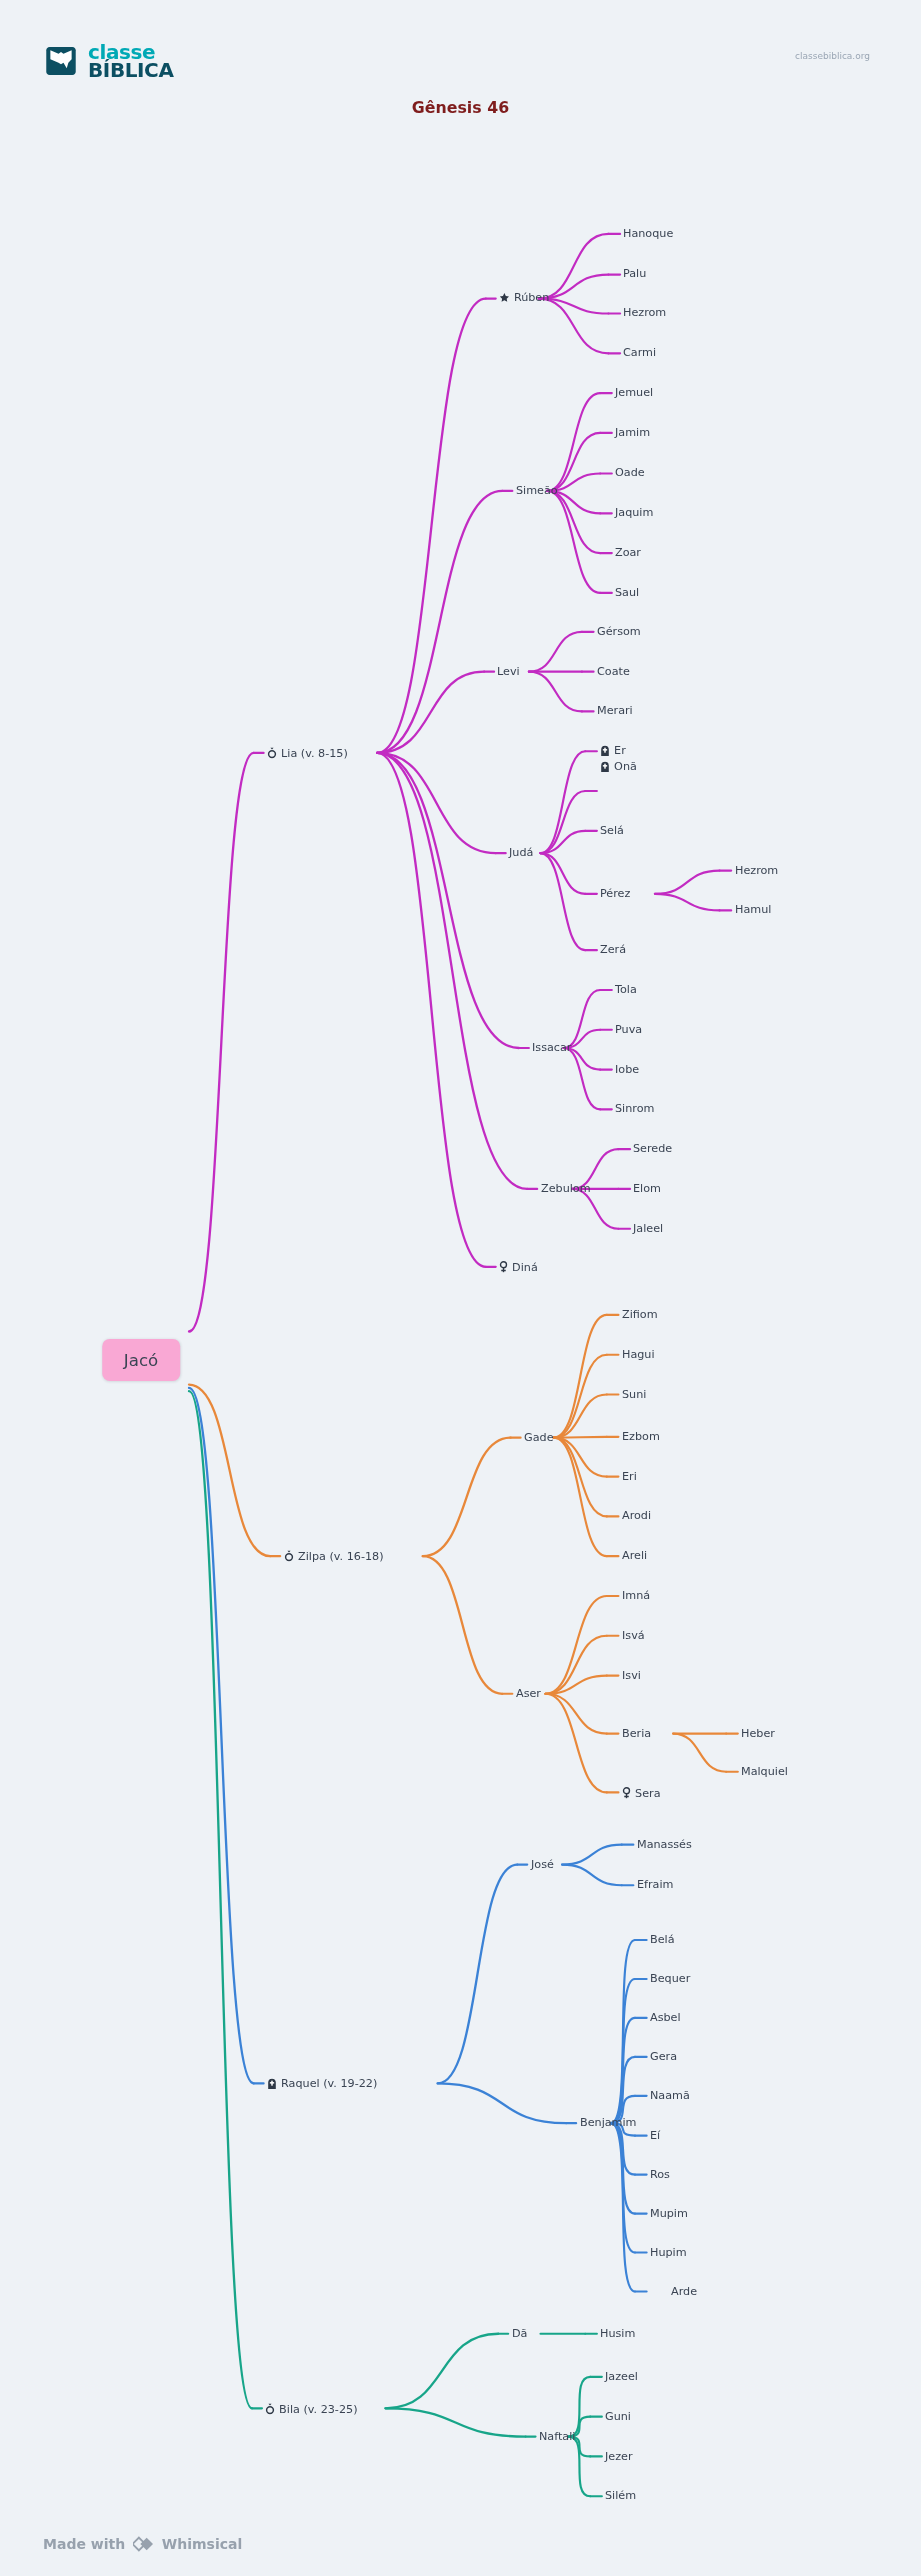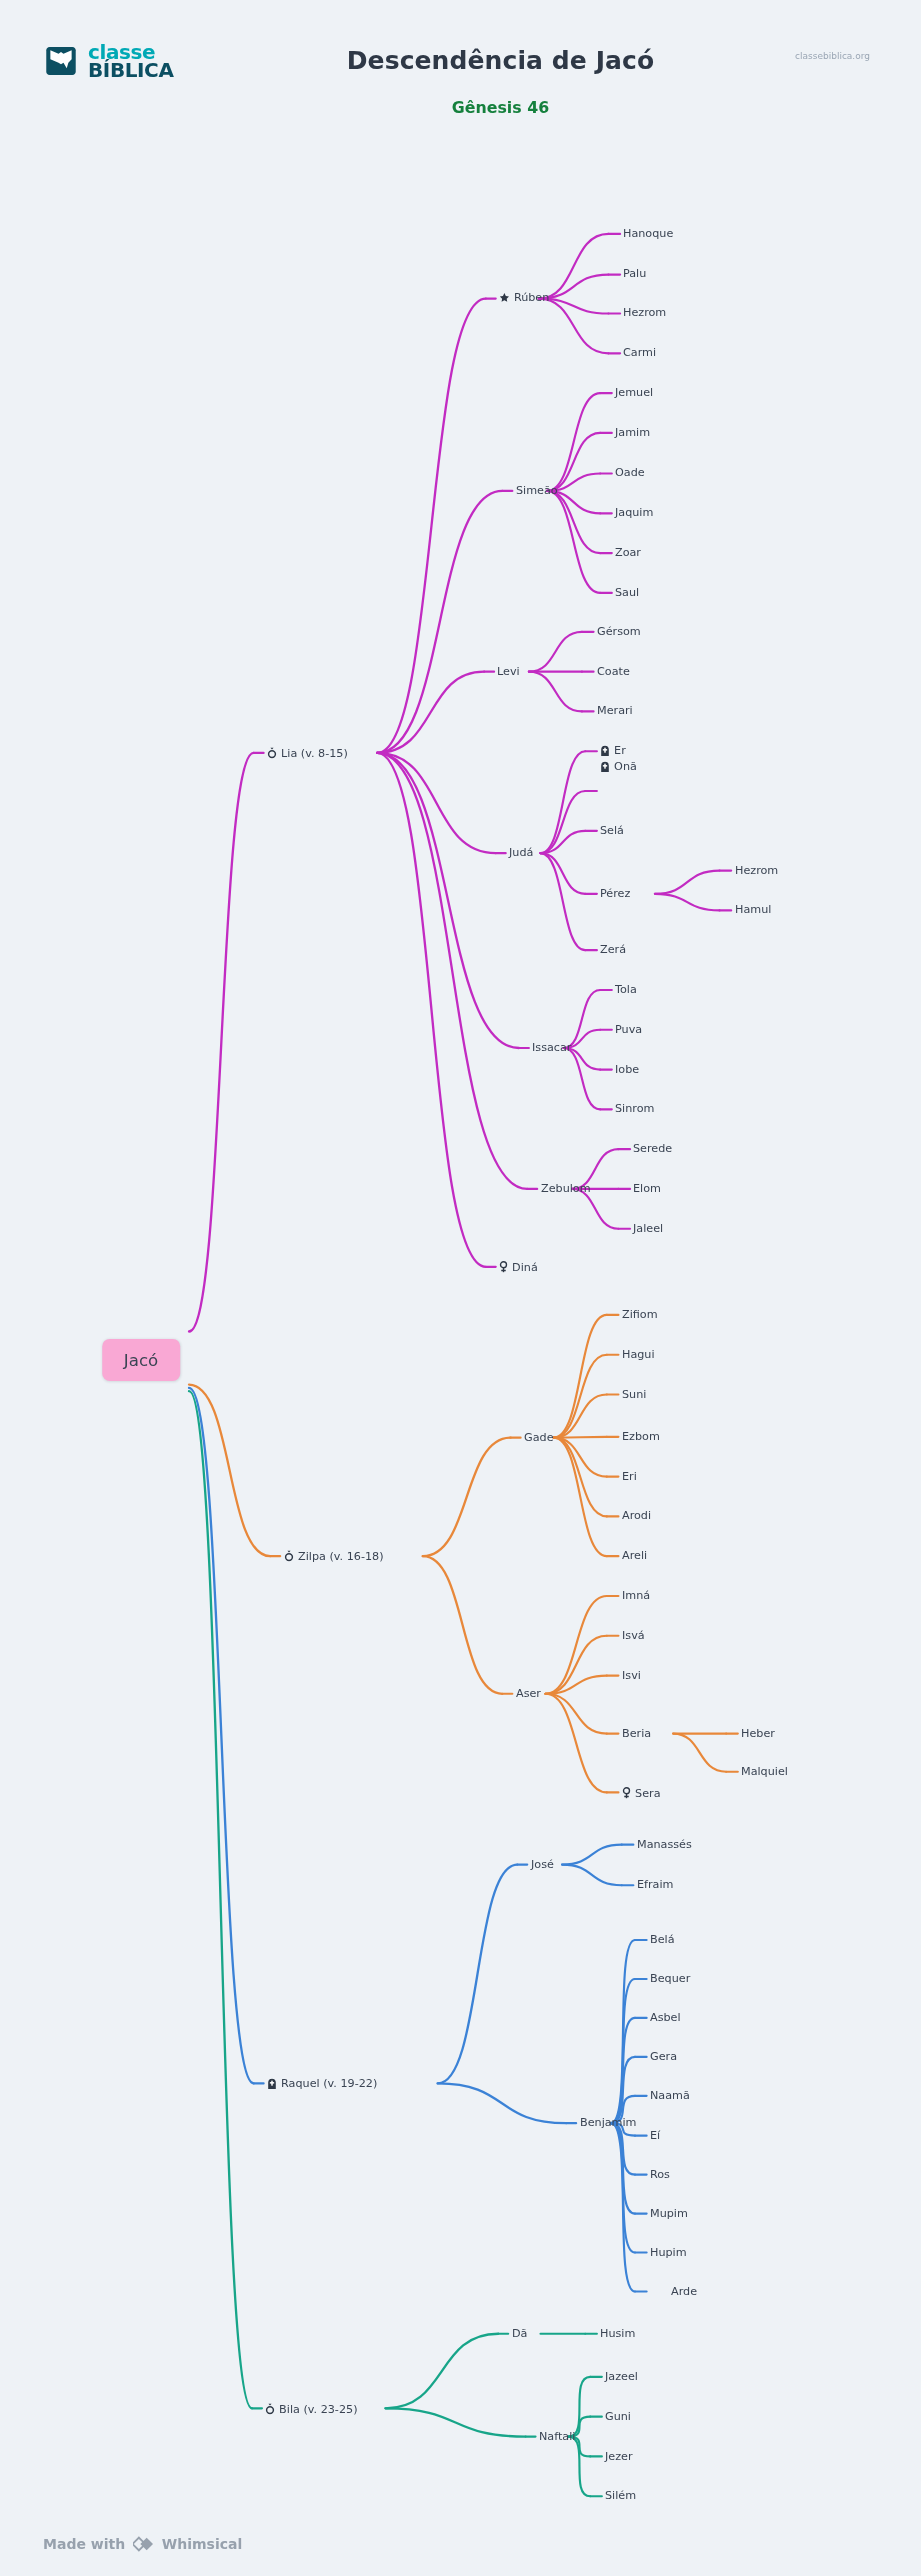--- a/index.html
+++ b/index.html
@@ -12,7 +12,7 @@
   #root { position: relative; width: 921px; height: 2576px; }
 
   
-  .header { position: absolute; top: 0; left: 0; width: 921px; height: 141px; padding-left: 40px; }
+  .header { position: absolute; top: 0; left: 0; width: 921px; height: 141px; }
   .logo { position: absolute; left: 43px; top: 43px; display: flex; align-items: center; gap: 9px; }
   .logo-mark { width: 36px; height: 36px; }
   .logo-words { display: flex; flex-direction: column; line-height: 0.92; }

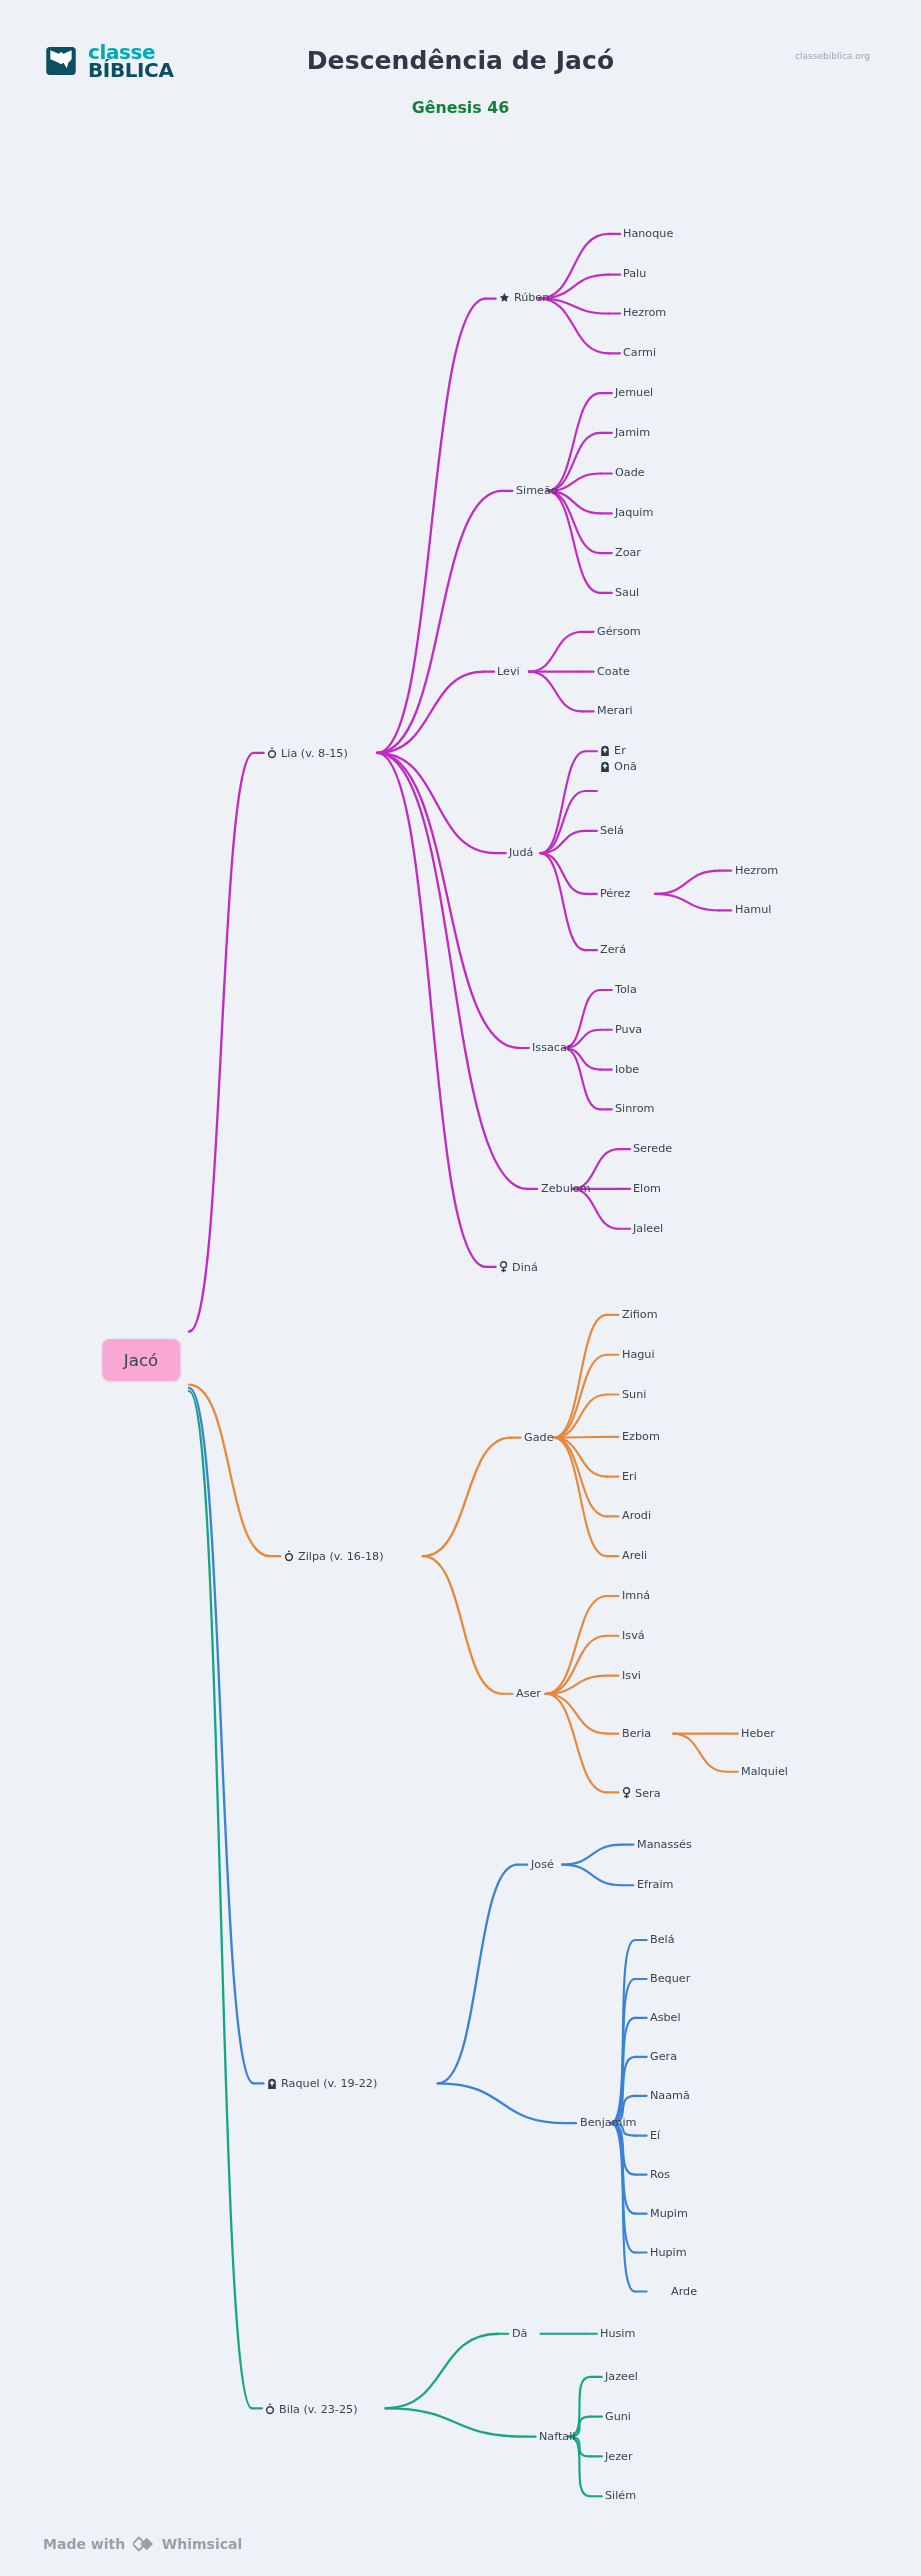--- a/index.html
+++ b/index.html
@@ -230,7 +230,6 @@
         <span class="logo-bot">BÍBLICA</span>
       </div>
     </div>
-    <div class="title">Descendência de Jacó</div>
     <div class="subtitle">Gênesis 46</div>
     <div class="site">classebiblica.org</div>
   </div>

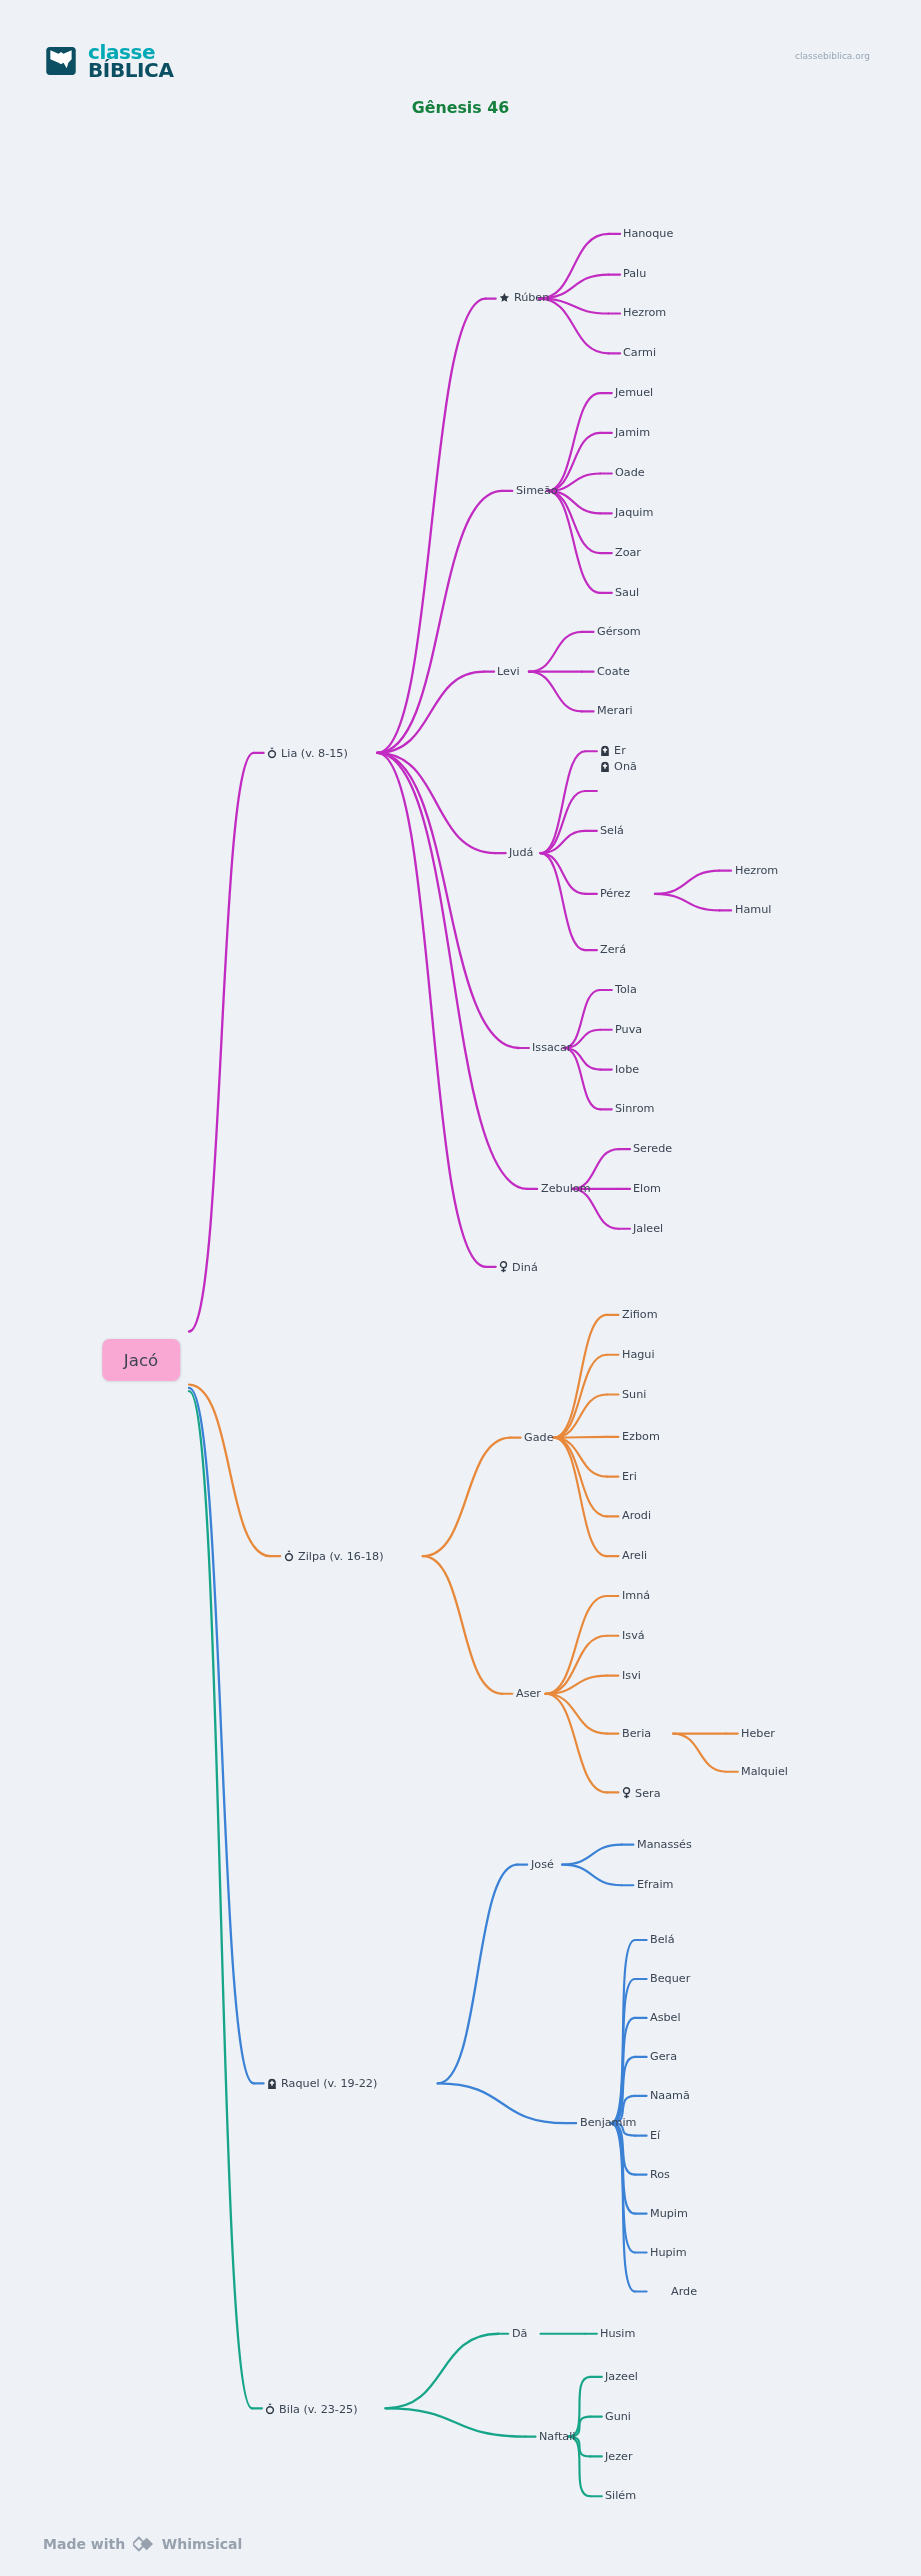--- a/index.html
+++ b/index.html
@@ -21,7 +21,7 @@
   .title { position: absolute; width: 921px; top: 46px; text-align: center;
            font-size: 25px; font-weight: 700; color: #2e3846; letter-spacing: 0.1px; }
   .subtitle { position: absolute; width: 921px; top: 98px; text-align: center;
-              font-size: 15.8px; font-weight: 600; color: #15803d; }
+              font-size: 15.8px; font-weight: 600; color: #7f1d1d; }
   .site { position: absolute; right: 51px; top: 51px; font-size: 9px; color: #9aa6b4; font-weight: 500; }
 
   

